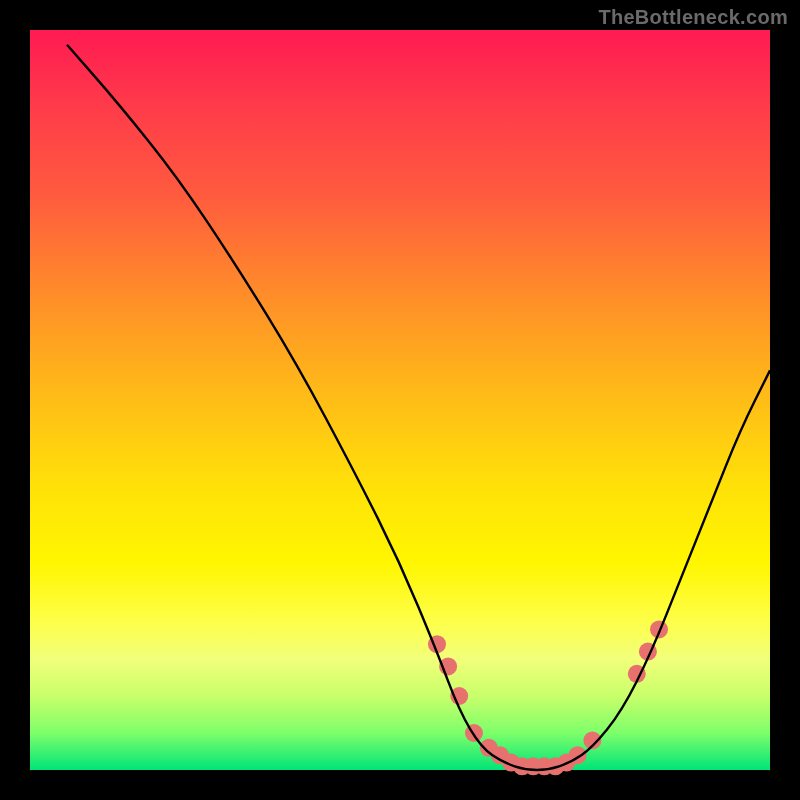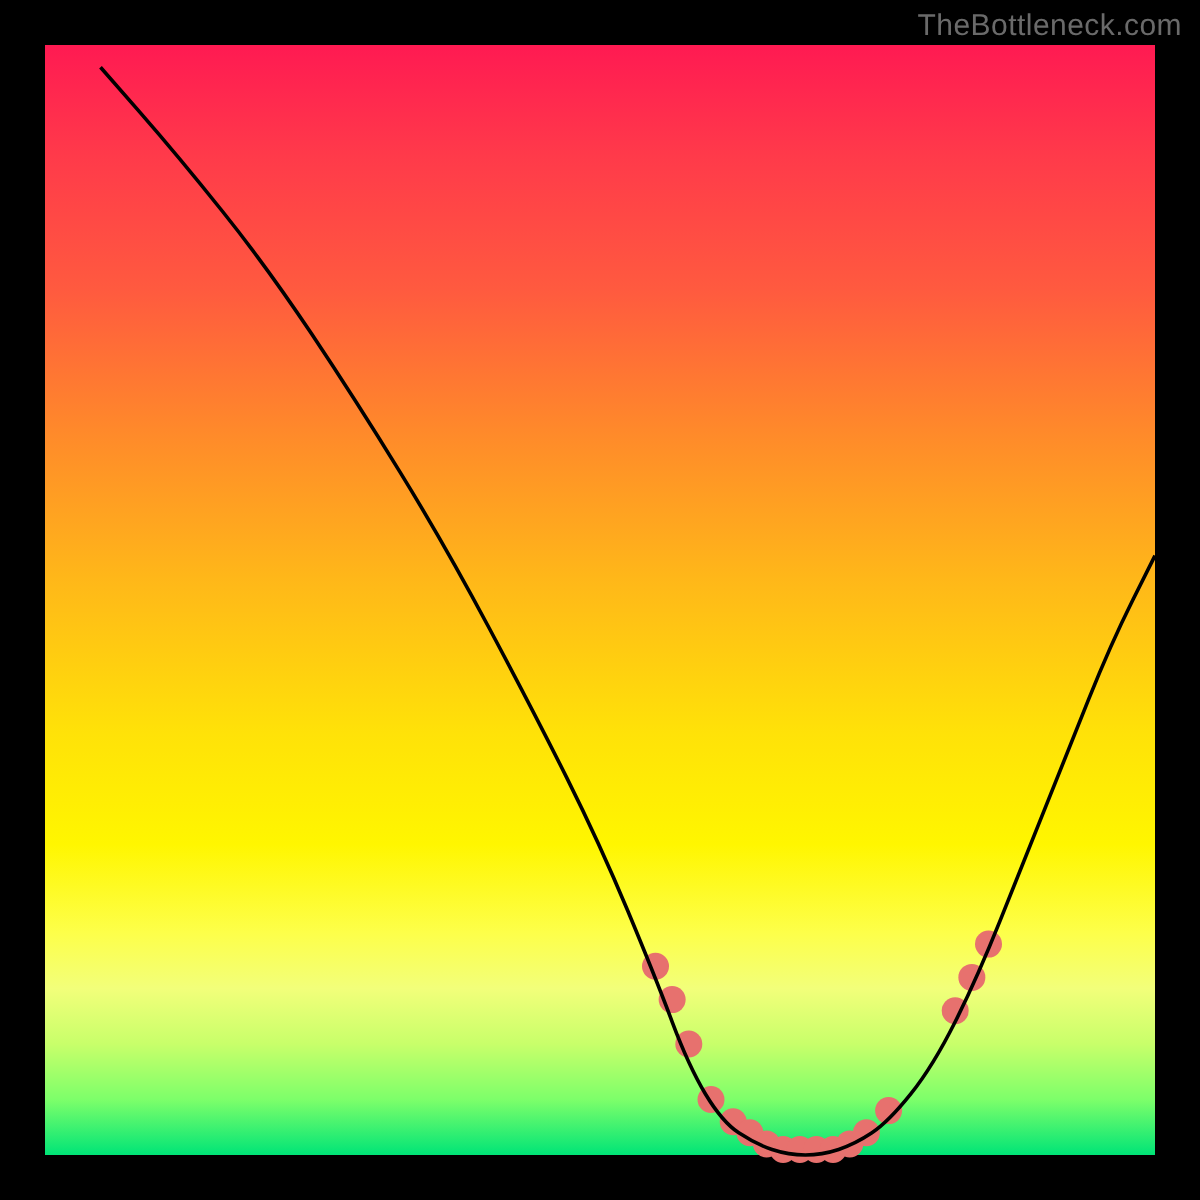--- a/index.html
+++ b/index.html
@@ -50,6 +50,7 @@
     font-size: 20px;
     letter-spacing: 0.3px;
     user-select: none;
+    font-weight: bold;
   }
   svg.curve {
     position: absolute;

